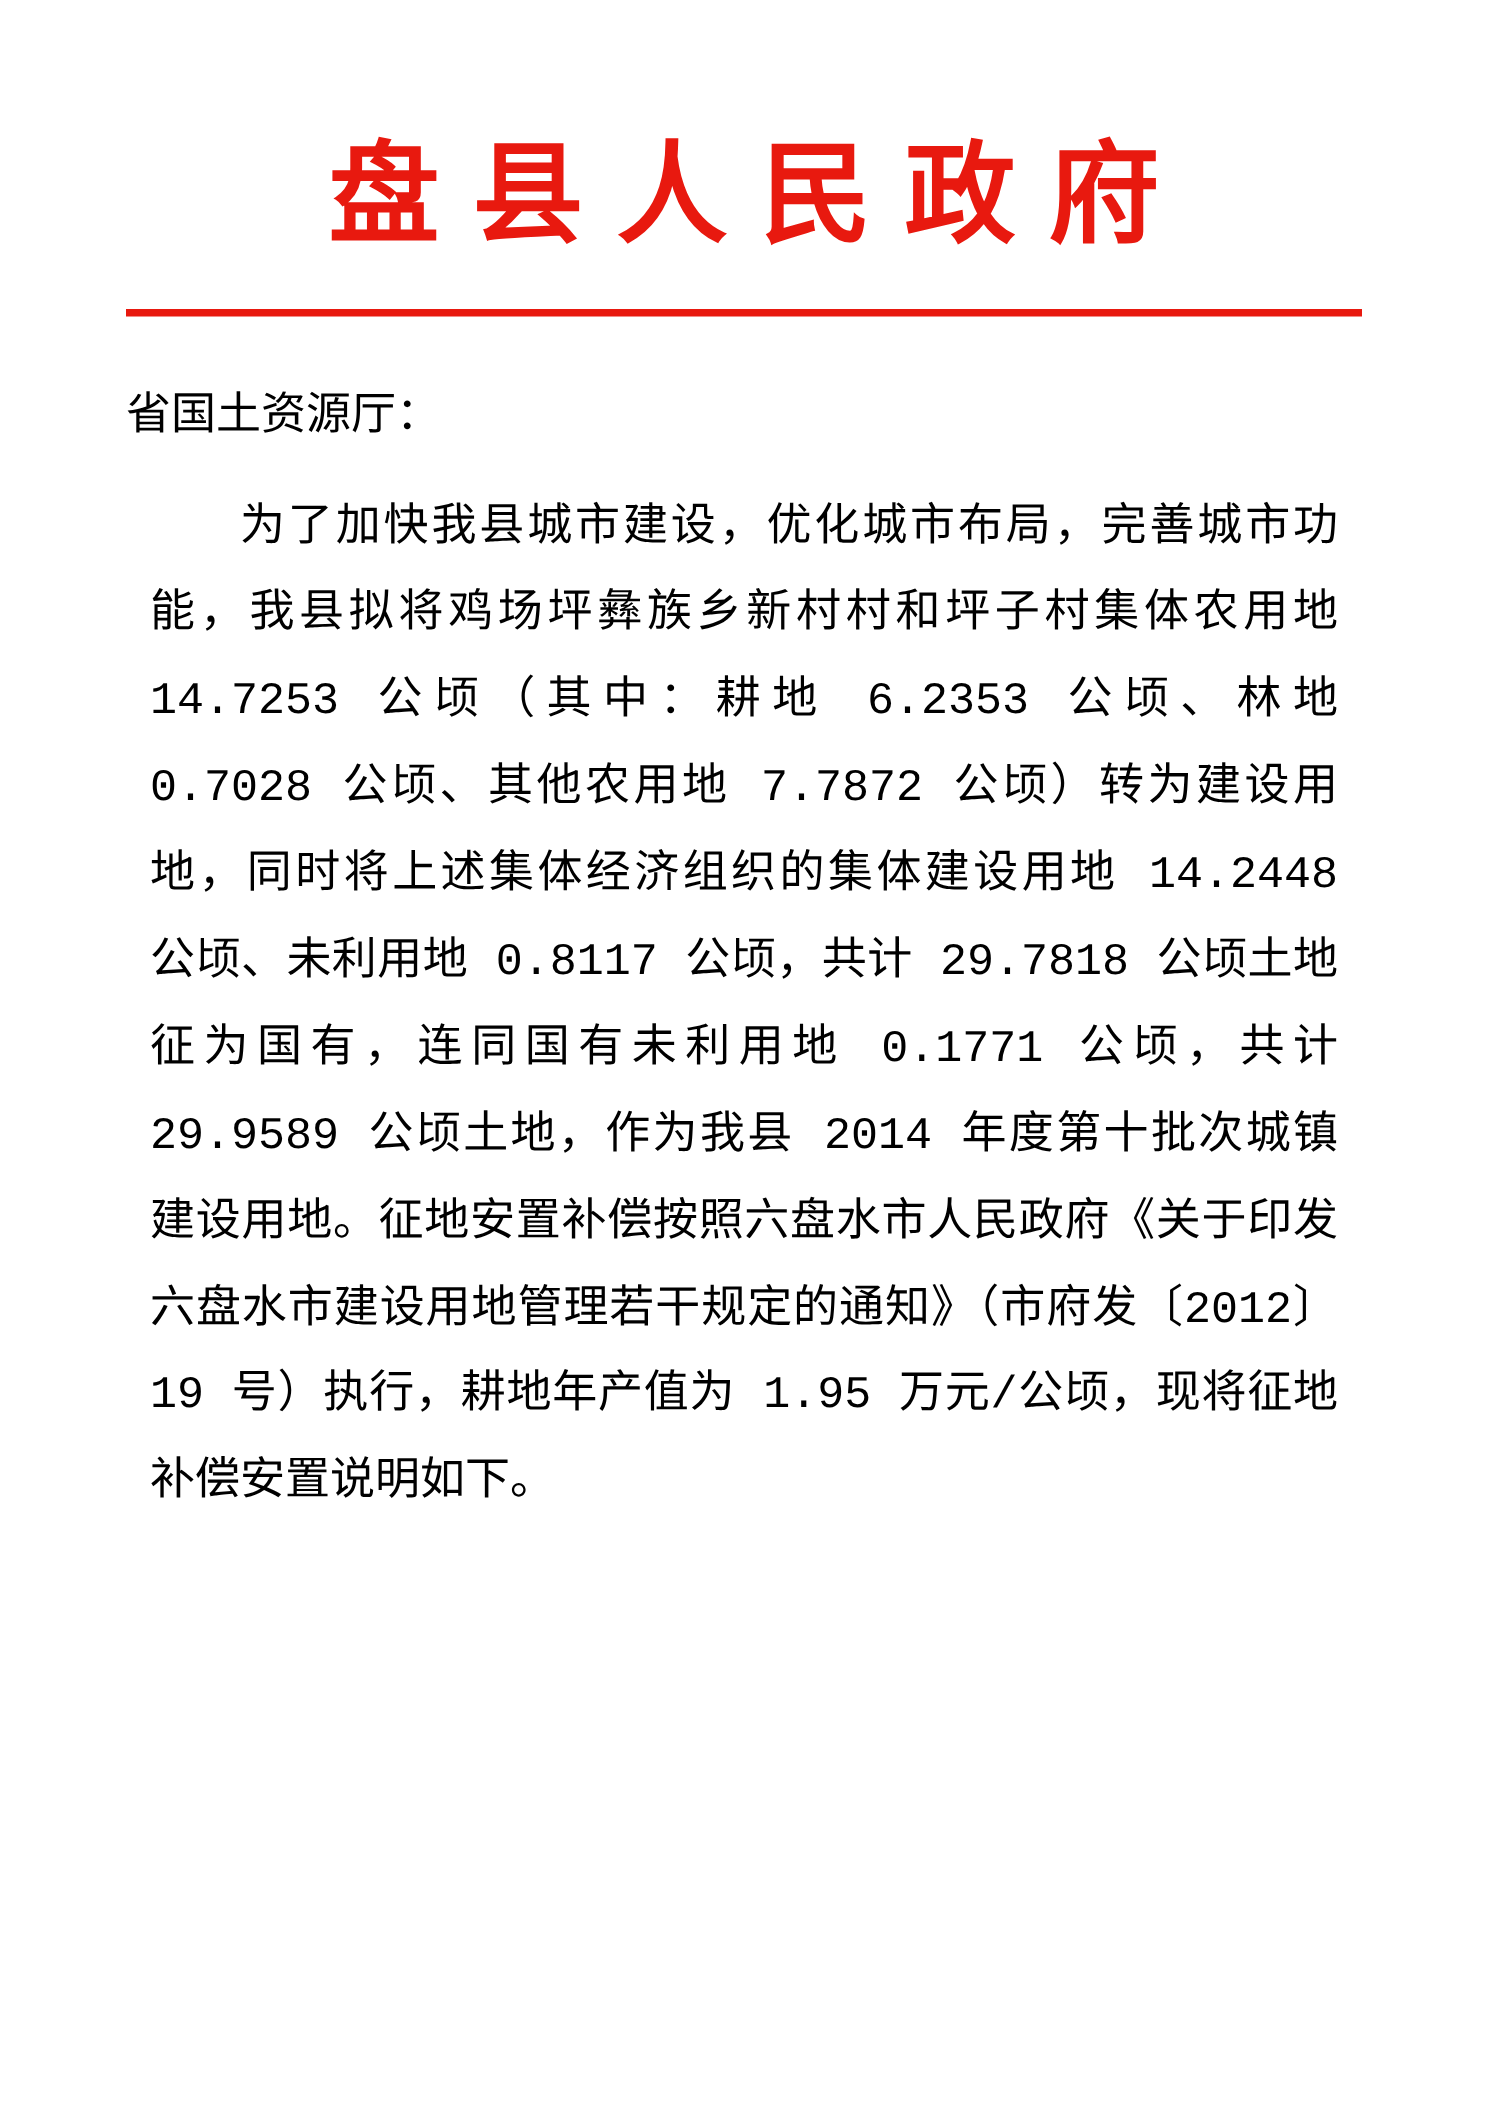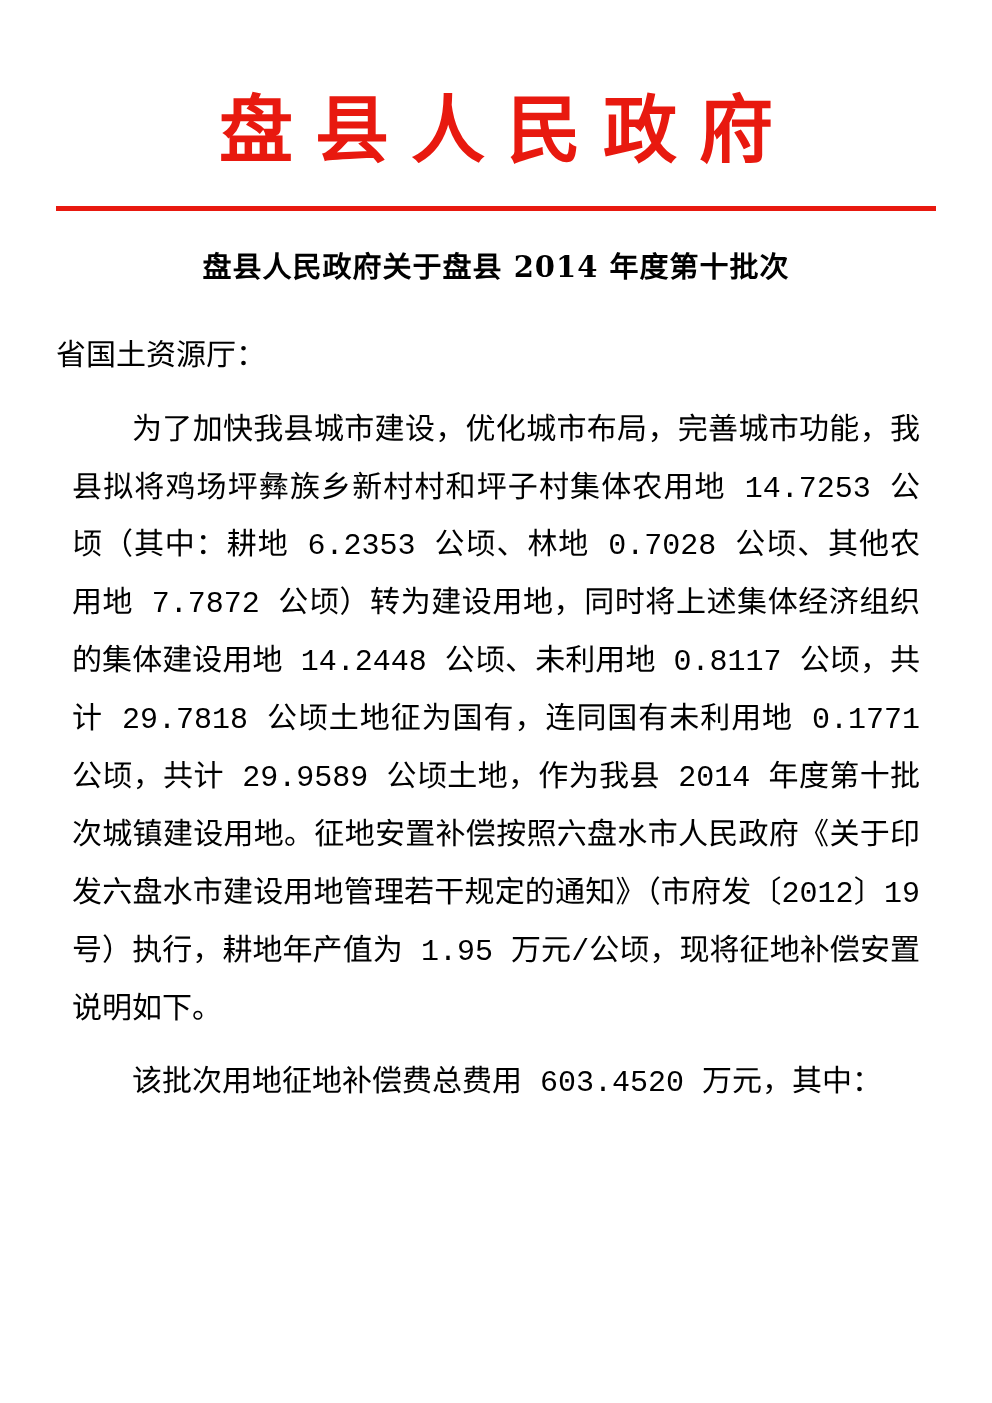--- a/index.html
+++ b/index.html
@@ -19,7 +19,7 @@
     width: 992px;
     height: 1403px;
     box-sizing: border-box;
-    padding: 0 56px;
+    padding: 0 84px;
     position: relative;
   }
 

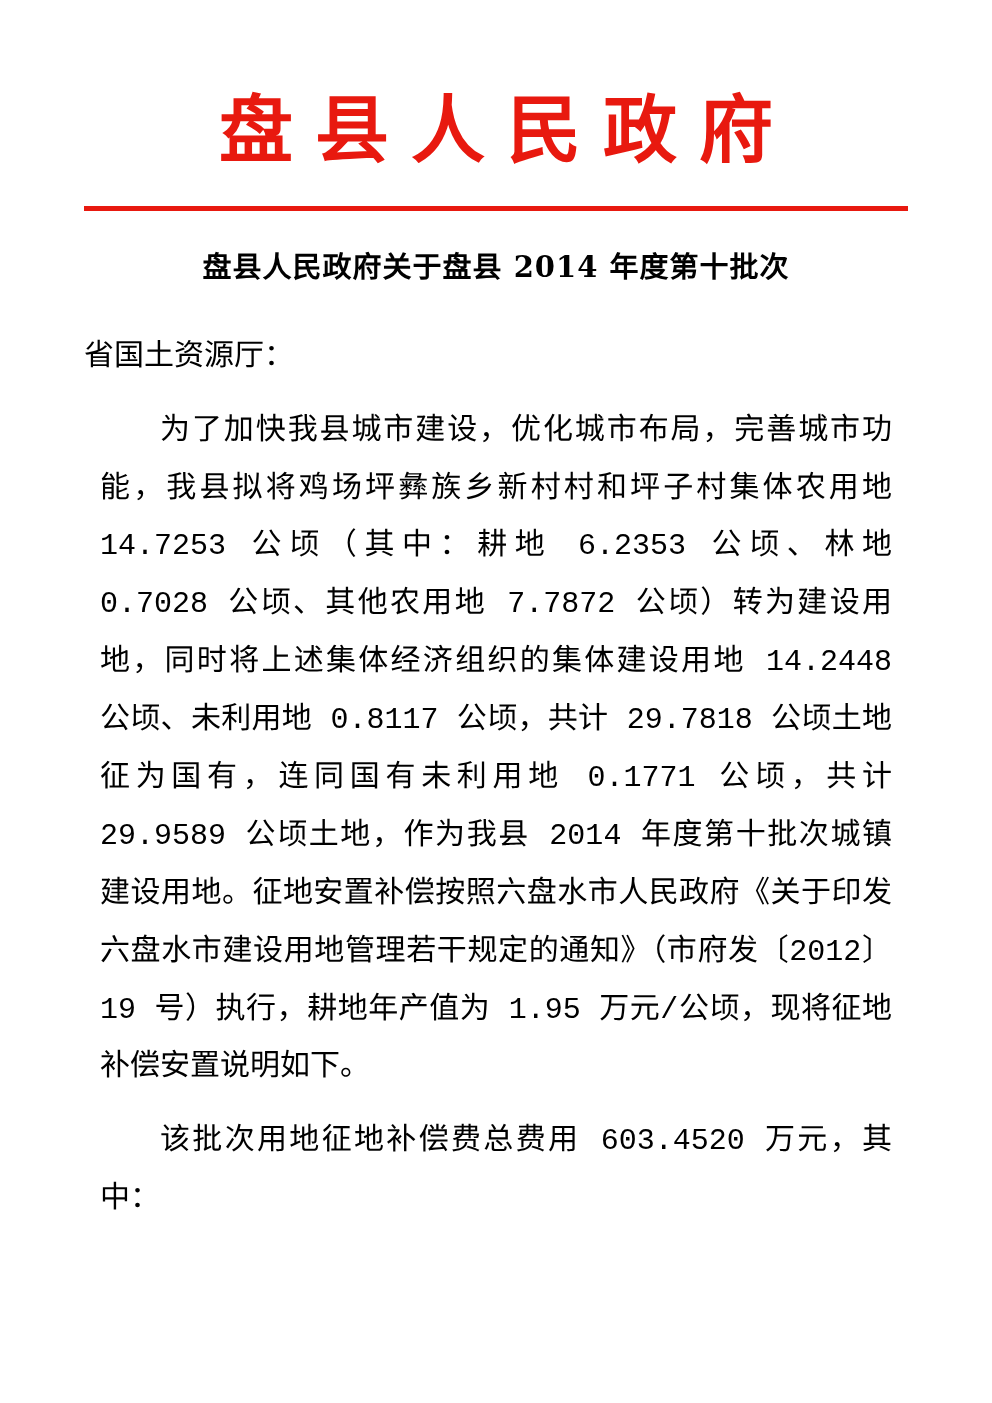--- a/index.html
+++ b/index.html
@@ -111,7 +111,6 @@
 
 
   <div class="doc-title">
-    <span class="line">盘县人民政府关于盘县 2014 年度第十批次</span>
   </div>
 
   <div class="body-block">

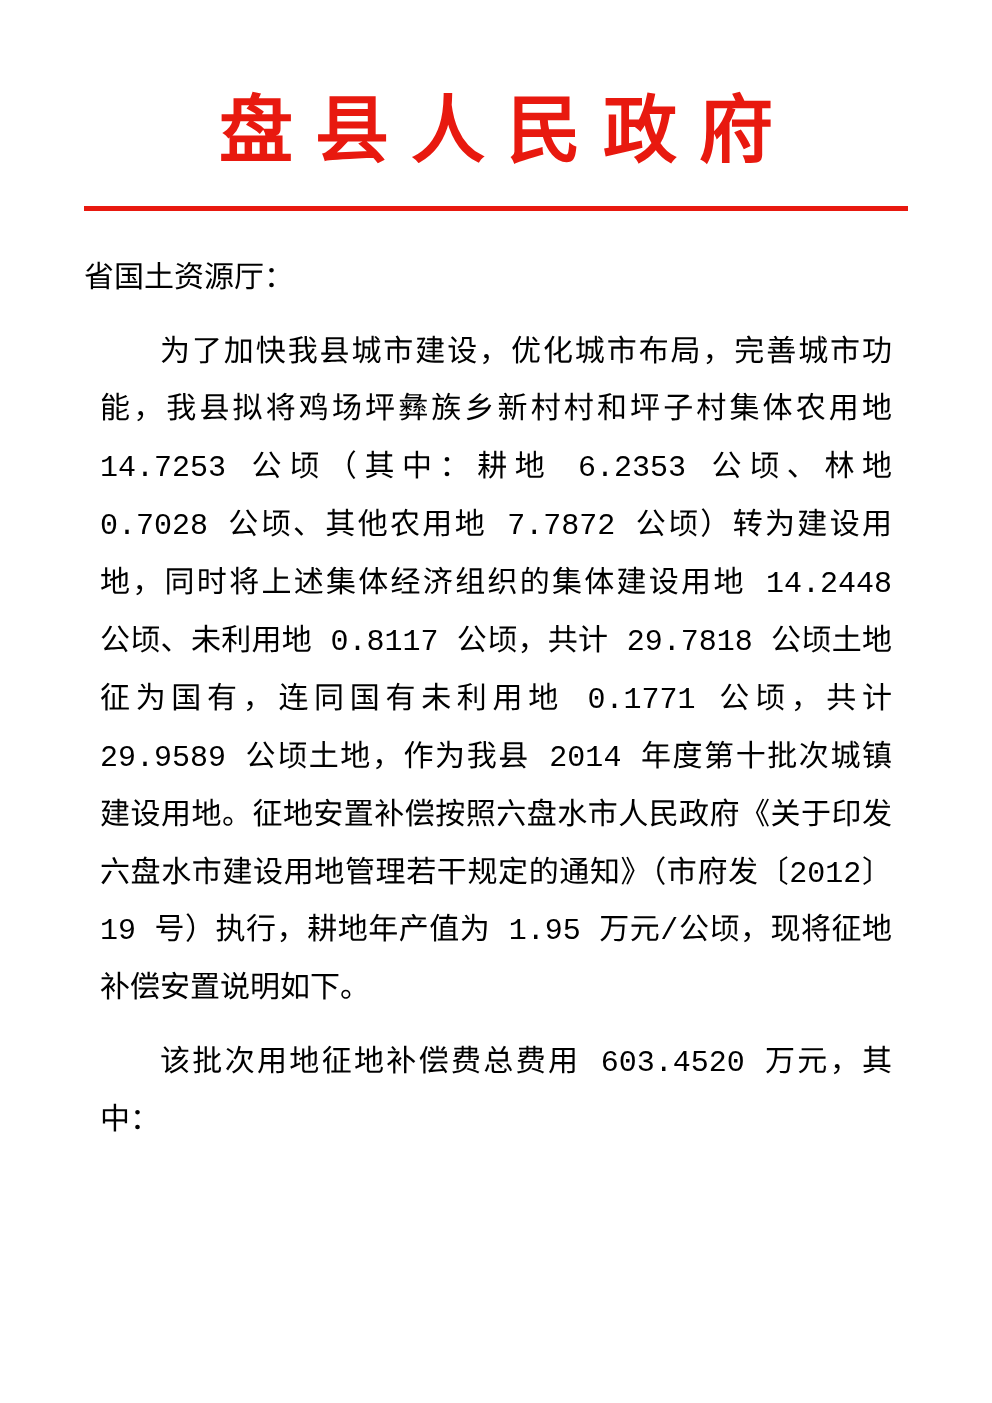--- a/index.html
+++ b/index.html
@@ -119,7 +119,6 @@
     <p class="para">为了加快我县城市建设，优化城市布局，完善城市功能，我县拟将鸡场坪彝族乡新村村和坪子村集体农用地 14.7253 公顷（其中：耕地 6.2353 公顷、林地 0.7028 公顷、其他农用地 7.7872 公顷）转为建设用地，同时将上述集体经济组织的集体建设用地 14.2448 公顷、未利用地 0.8117 公顷，共计 29.7818 公顷土地征为国有，连同国有未利用地 0.1771 公顷，共计 29.9589 公顷土地，作为我县 2014 年度第十批次城镇建设用地。征地安置补偿按照六盘水市人民政府《关于印发六盘水市建设用地管理若干规定的通知》（市府发〔2012〕19 号）执行，耕地年产值为 1.95 万元/公顷，现将征地补偿安置说明如下。</p>
 
 
-    <p class="para">该批次用地征地补偿费总费用 603.4520 万元，其中：</p>
 
   </div>
 

